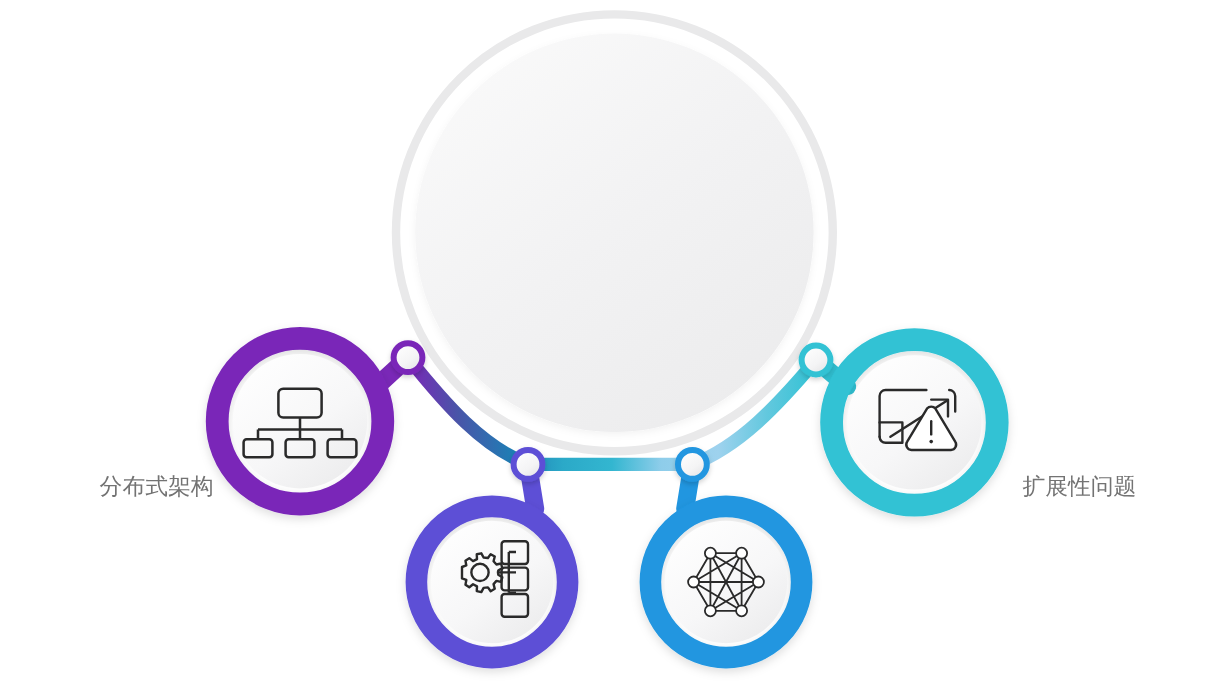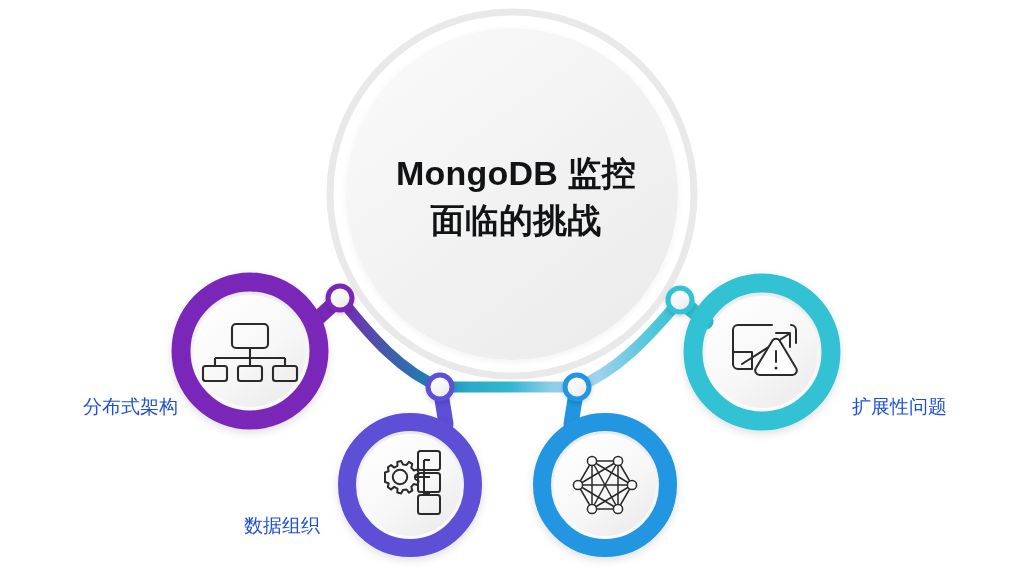--- a/index.html
+++ b/index.html
@@ -221,10 +221,6 @@
     </g>
   </svg>
 
-  <div class="hub-title" style="color: rgb(17, 19, 21);">
-    <span class="ln">MongoDB 监控</span>
-    <span class="ln">面临的挑战</span>
-  </div>
 
   <div class="node-label lbl-left" style="left:0px; top:396px; width:178px;">分布式架构</div>
 

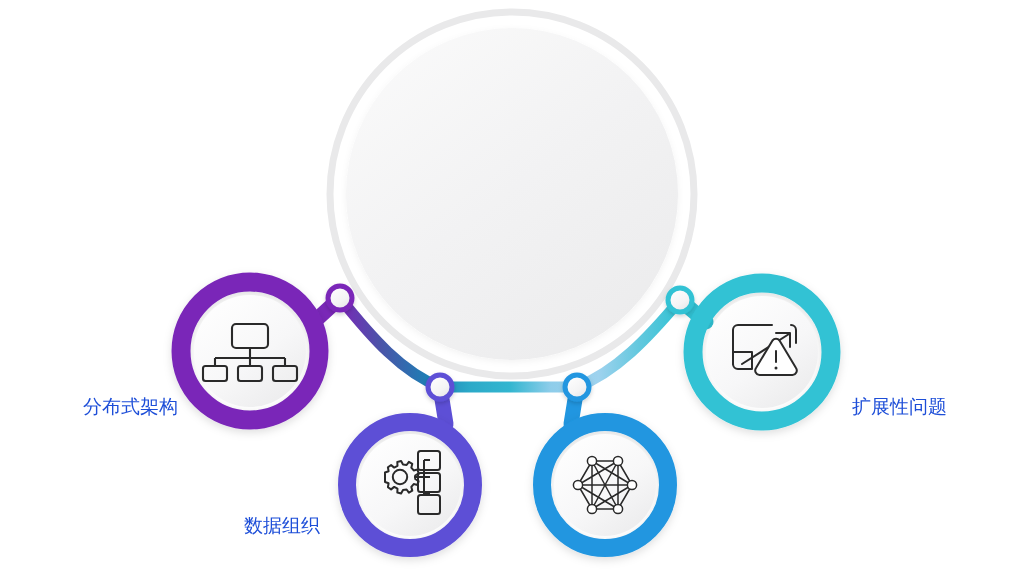--- a/index.html
+++ b/index.html
@@ -48,7 +48,7 @@
   .node-label {
     position: absolute;
     font-size: 19px;
-    color: #1d4ed8;
+    color: #737373;
     white-space: nowrap;
     line-height: 1.2;
   }

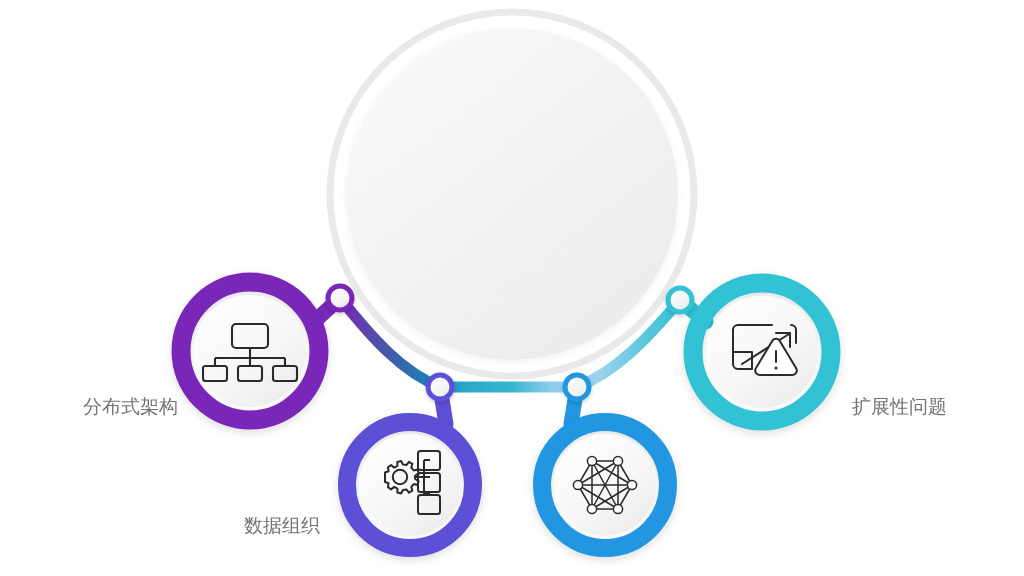--- a/index.html
+++ b/index.html
@@ -224,7 +224,6 @@
 
   <div class="node-label lbl-left" style="left:0px; top:396px; width:178px;">分布式架构</div>
 
-  <div class="node-label lbl-left" style="left:80px; top:515px; width:240px;">数据组织</div>
 
 
   <div class="node-label lbl-right" style="left:852px; top:396px; width:180px;">扩展性问题</div>

